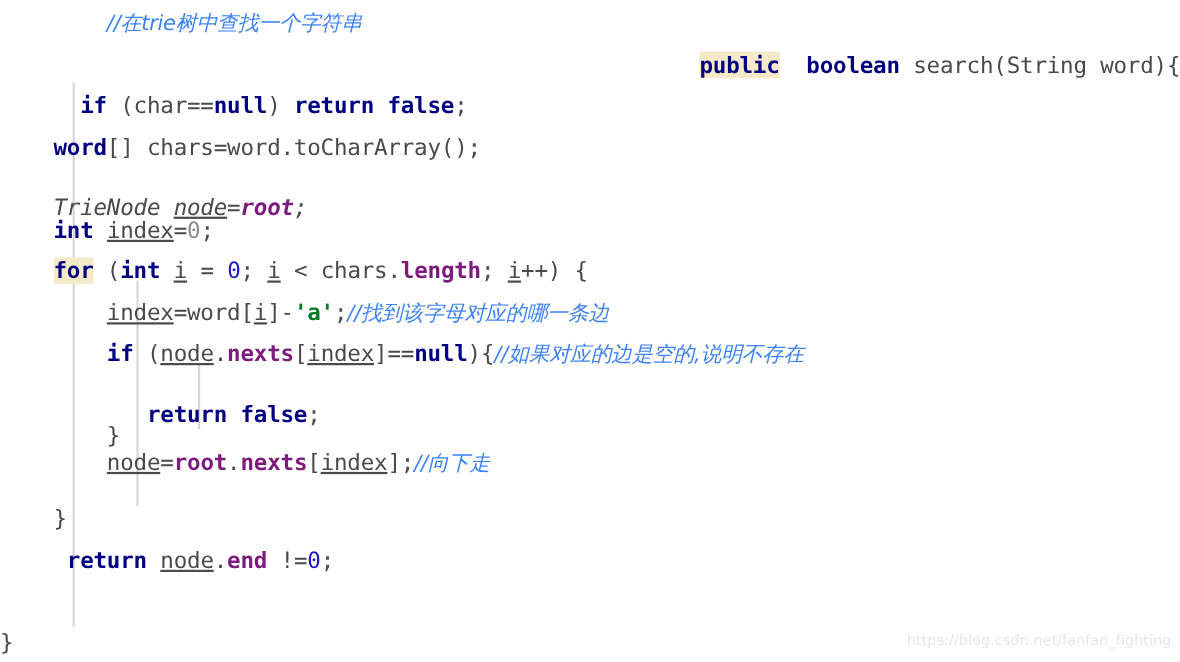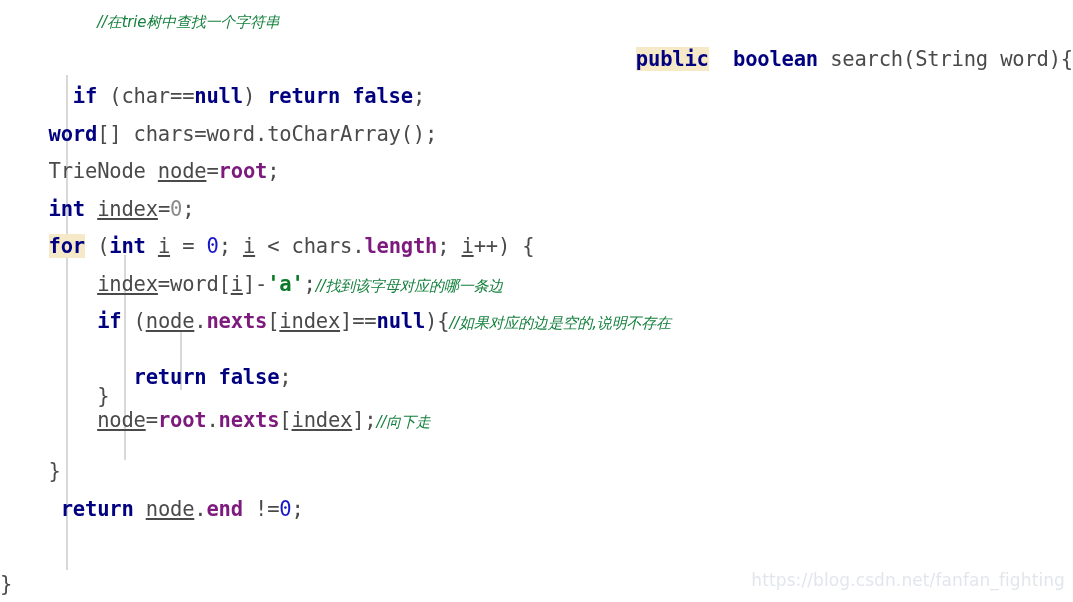--- a/index.html
+++ b/index.html
@@ -49,10 +49,10 @@
   .chr  { color: #0a7a28; font-weight: bold; }           
   .var  { color: #4a4a4a; text-decoration: underline; }  
   .cmt  {
-    color: #15803d;
+    color: #3b82f6;
     font-style: italic;
     font-family: "DejaVu Sans", "Liberation Sans", sans-serif;
-    font-size: 15px;
+    font-size: 19px;
   }
   .hl   { background: #f5e9c8; }                         
 

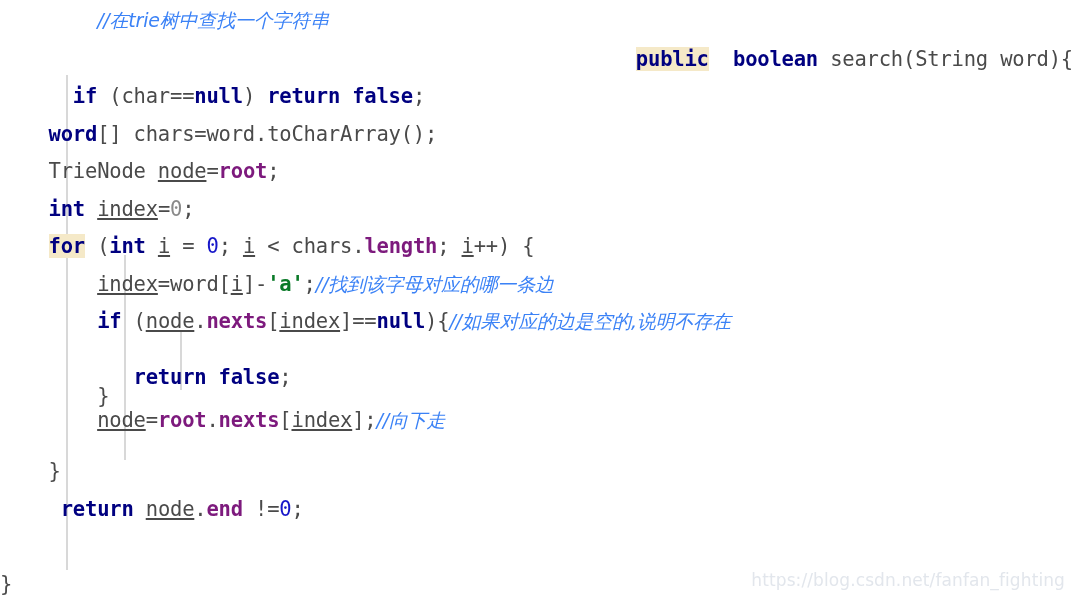--- a/index.html
+++ b/index.html
@@ -83,7 +83,7 @@
       <div class="code-line" style="top: 41px; text-align: right;"><span class="kw hl">public</span><span class="plain">  </span><span class="kw">boolean</span><span class="plain"> search(String word){</span></div>
       <div class="code-line" style="top: 78px;"><span class="plain">      </span><span class="kw">if</span><span class="plain"> (char==</span><span class="kw">null</span><span class="plain">) </span><span class="kw">return</span><span class="plain"> </span><span class="kw">false</span><span class="plain">;</span></div>
       <div class="code-line" style="top: 116px;"><span class="plain">    </span><span class="kw">word</span><span class="plain">[] chars=word.toCharArray();</span></div>
-      <div class="code-line" style="top: 153px;"><span class="plain">    TrieNode </span><span class="var">node</span><span class="plain">=</span><span class="field">root</span><span class="plain">;</span></div>
+      <div class="code-line" style="top: 170px; font-style: italic;"><span class="plain">    TrieNode </span><span class="var">node</span><span class="plain">=</span><span class="field">root</span><span class="plain">;</span></div>
       <div class="code-line" style="top: 191px;"><span class="plain">    </span><span class="kw">int</span><span class="plain"> </span><span class="var">index</span><span class="plain">=</span><span class="numg">0</span><span class="plain">;</span></div>
       <div class="code-line" style="top: 228px;"><span class="plain">    </span><span class="kw hl">for</span><span class="plain"> (</span><span class="kw">int</span><span class="plain"> </span><span class="var">i</span><span class="plain"> = </span><span class="numb">0</span><span class="plain">; </span><span class="var">i</span><span class="plain"> &lt; chars.</span><span class="field">length</span><span class="plain">; </span><span class="var">i</span><span class="plain">++) {</span></div>
       <div class="code-line" style="top: 266px;"><span class="plain">        </span><span class="var">index</span><span class="plain">=word[</span><span class="var">i</span><span class="plain">]-</span><span class="chr">'a'</span><span class="plain">;</span><span class="cmt">//找到该字母对应的哪一条边</span></div>

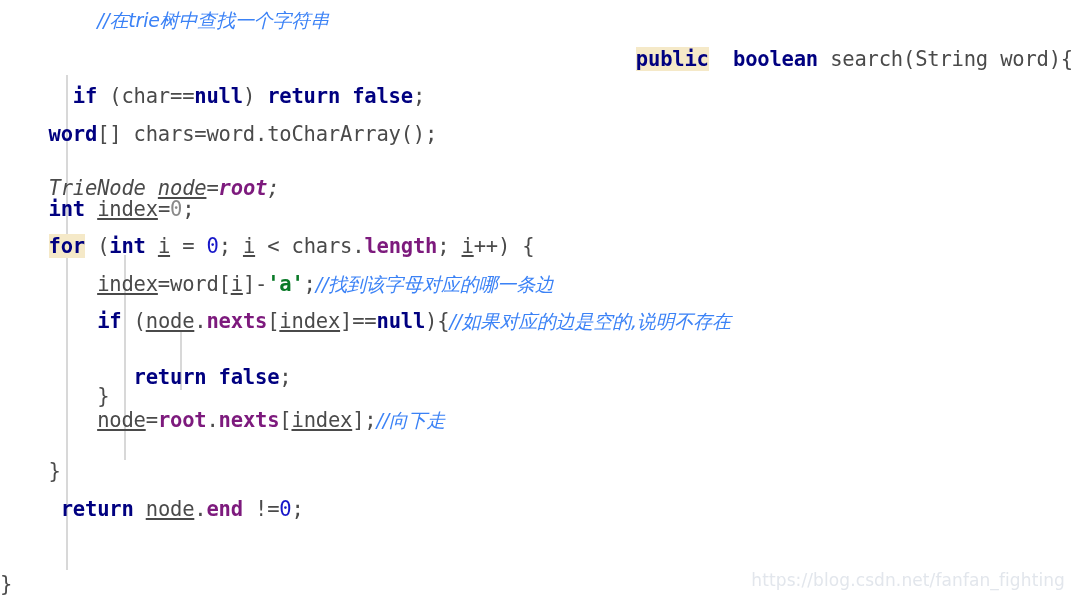--- a/index.html
+++ b/index.html
@@ -61,7 +61,7 @@
     right: 8px;
     bottom: 12px;
     color: #e2e6ec;
-    font-size: 17px;
+    font-size: 13px;
     font-family: "DejaVu Sans", "Liberation Sans", sans-serif;
     letter-spacing: 0.1px;
     white-space: pre;

